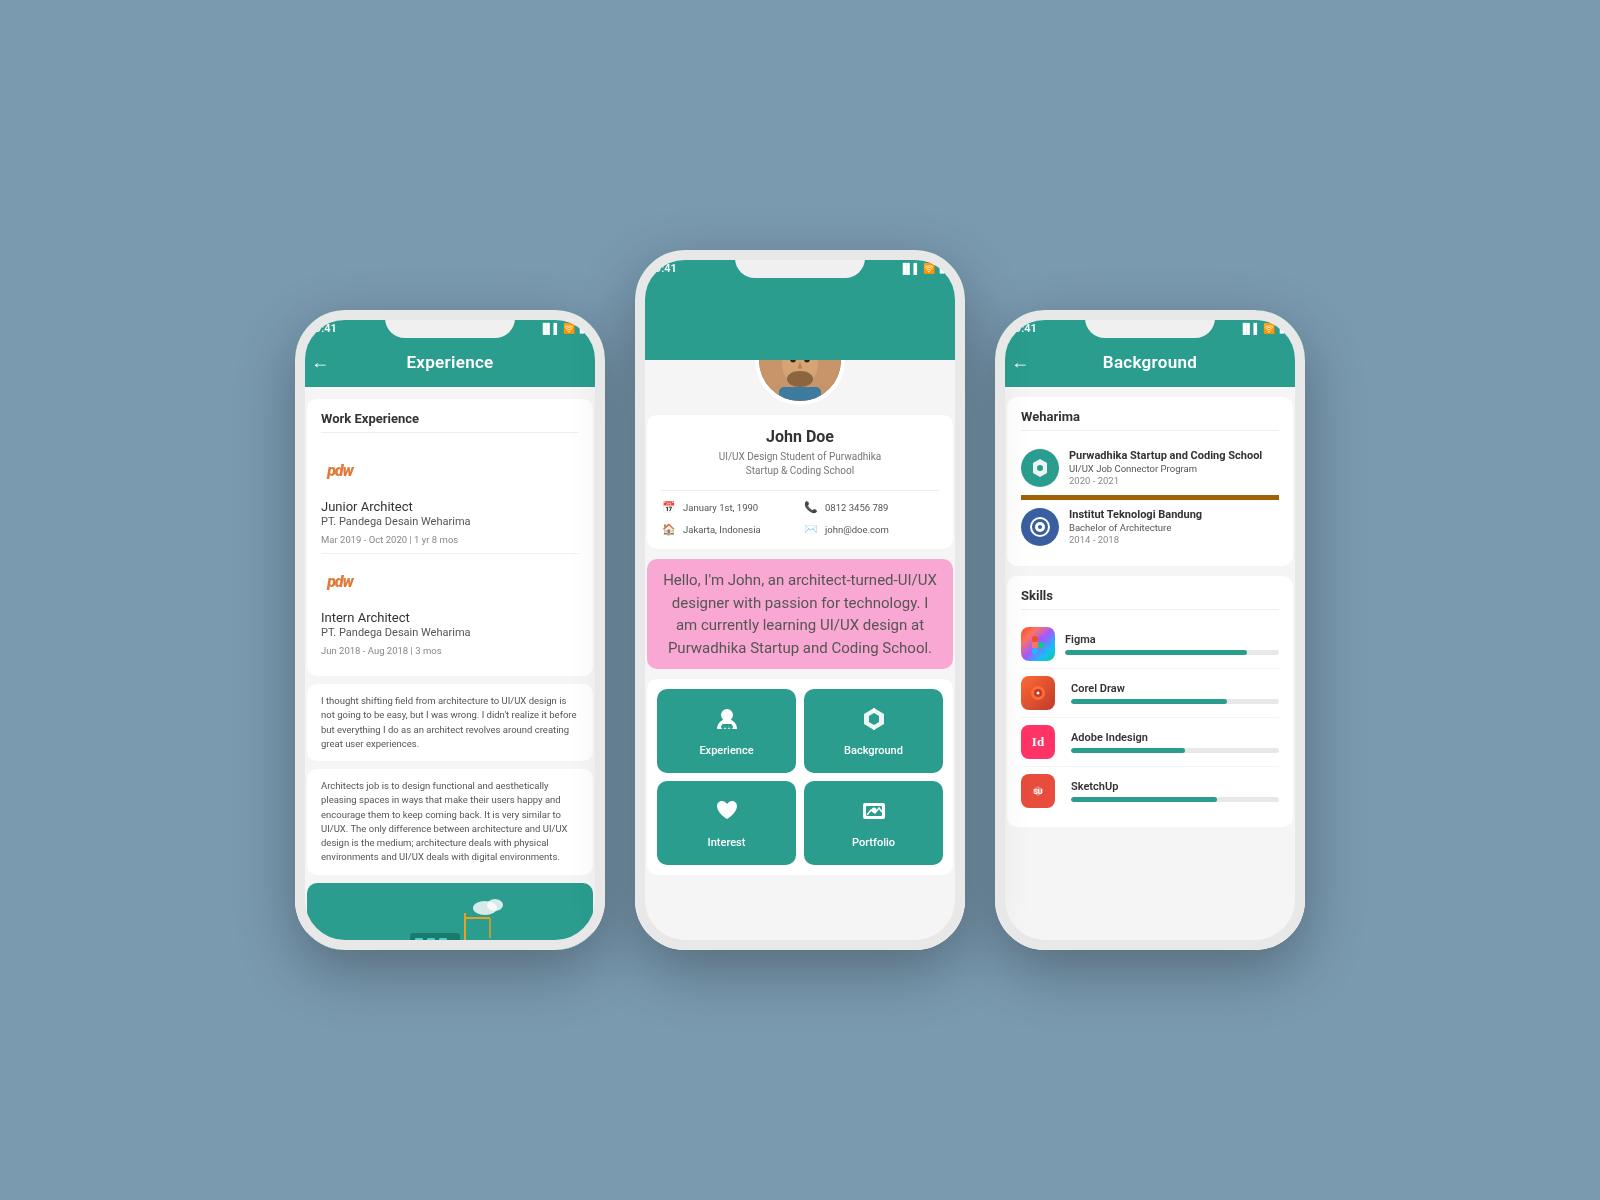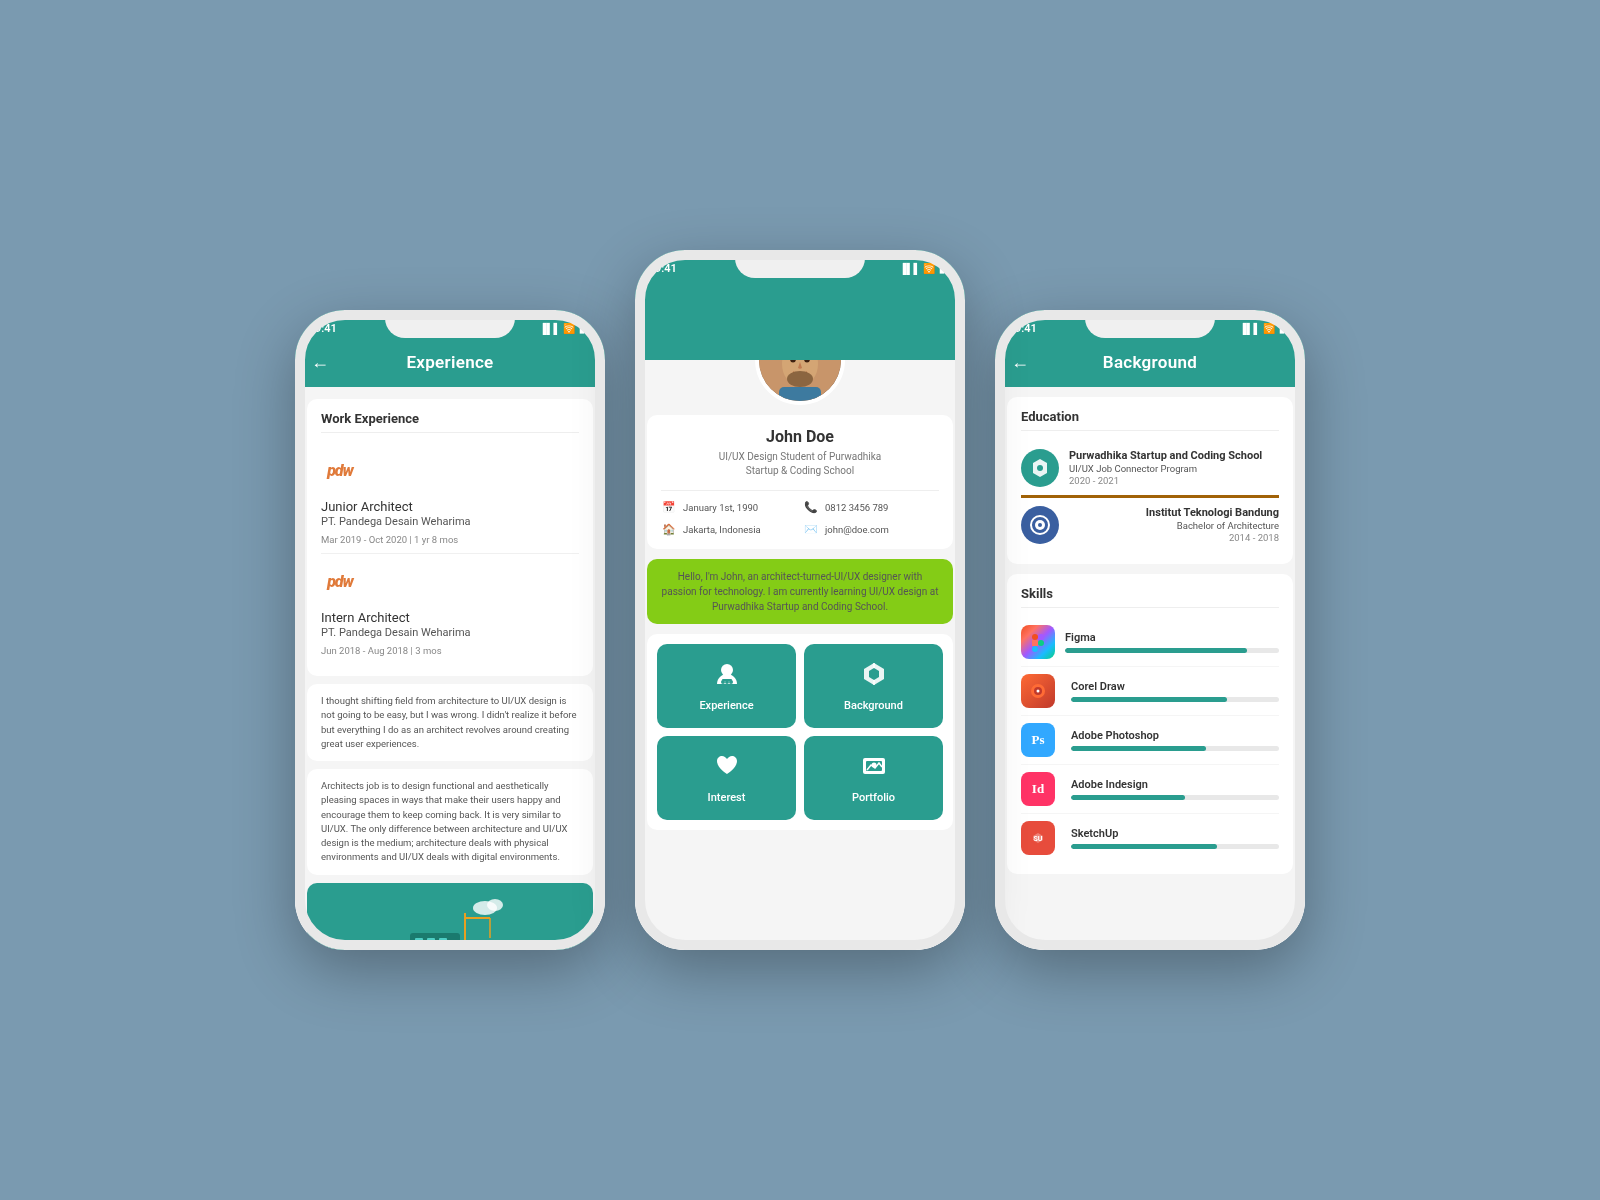--- a/index.html
+++ b/index.html
@@ -728,7 +728,7 @@
       <div class="bg-content">
 
         <div class="section-card">
-          <div class="section-title">Education</div>
+          <div class="section-title">Weharima</div>
 
           <div class="edu-item">
             <div class="edu-logo edu-logo-purwadhika">

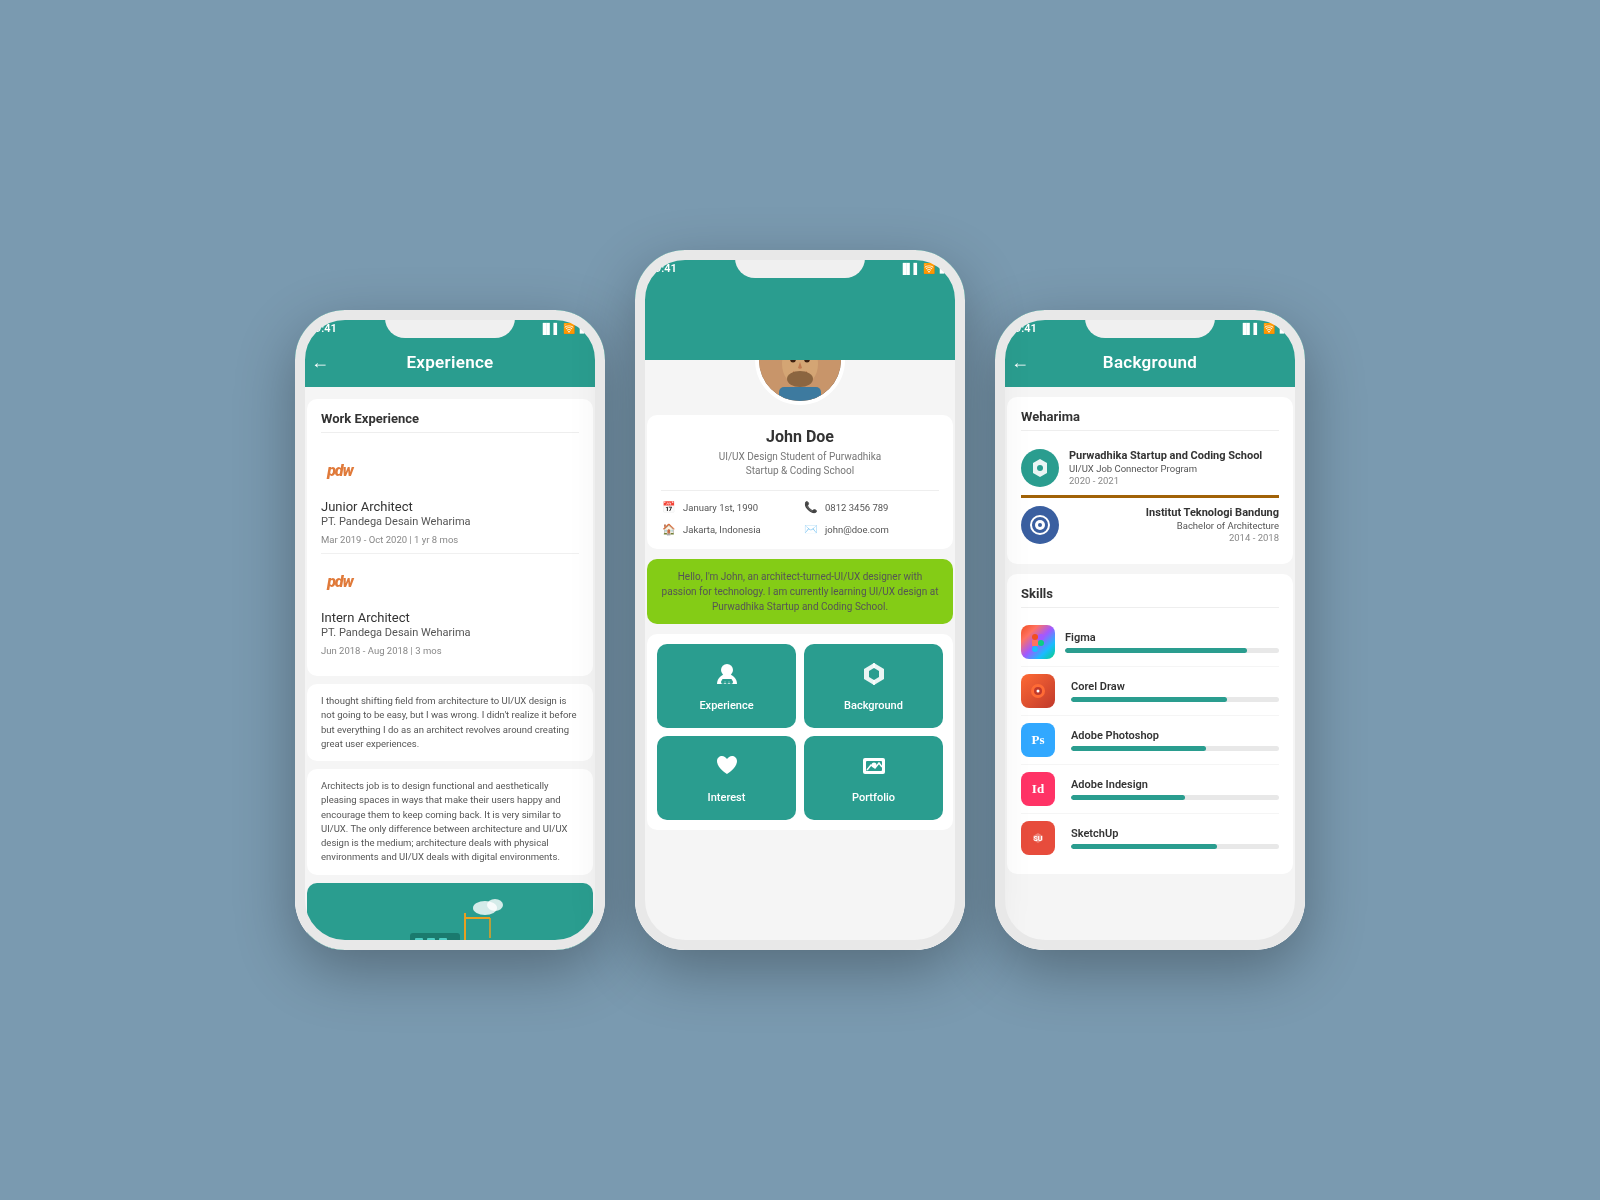--- a/index.html
+++ b/index.html
@@ -370,8 +370,7 @@
     }
 
     .edu-item + .edu-item {
-      border-top: 3px solid #a16207;
-      text-align: right;
+      border-top: 5px solid #a16207;
     }
 
     .edu-logo {

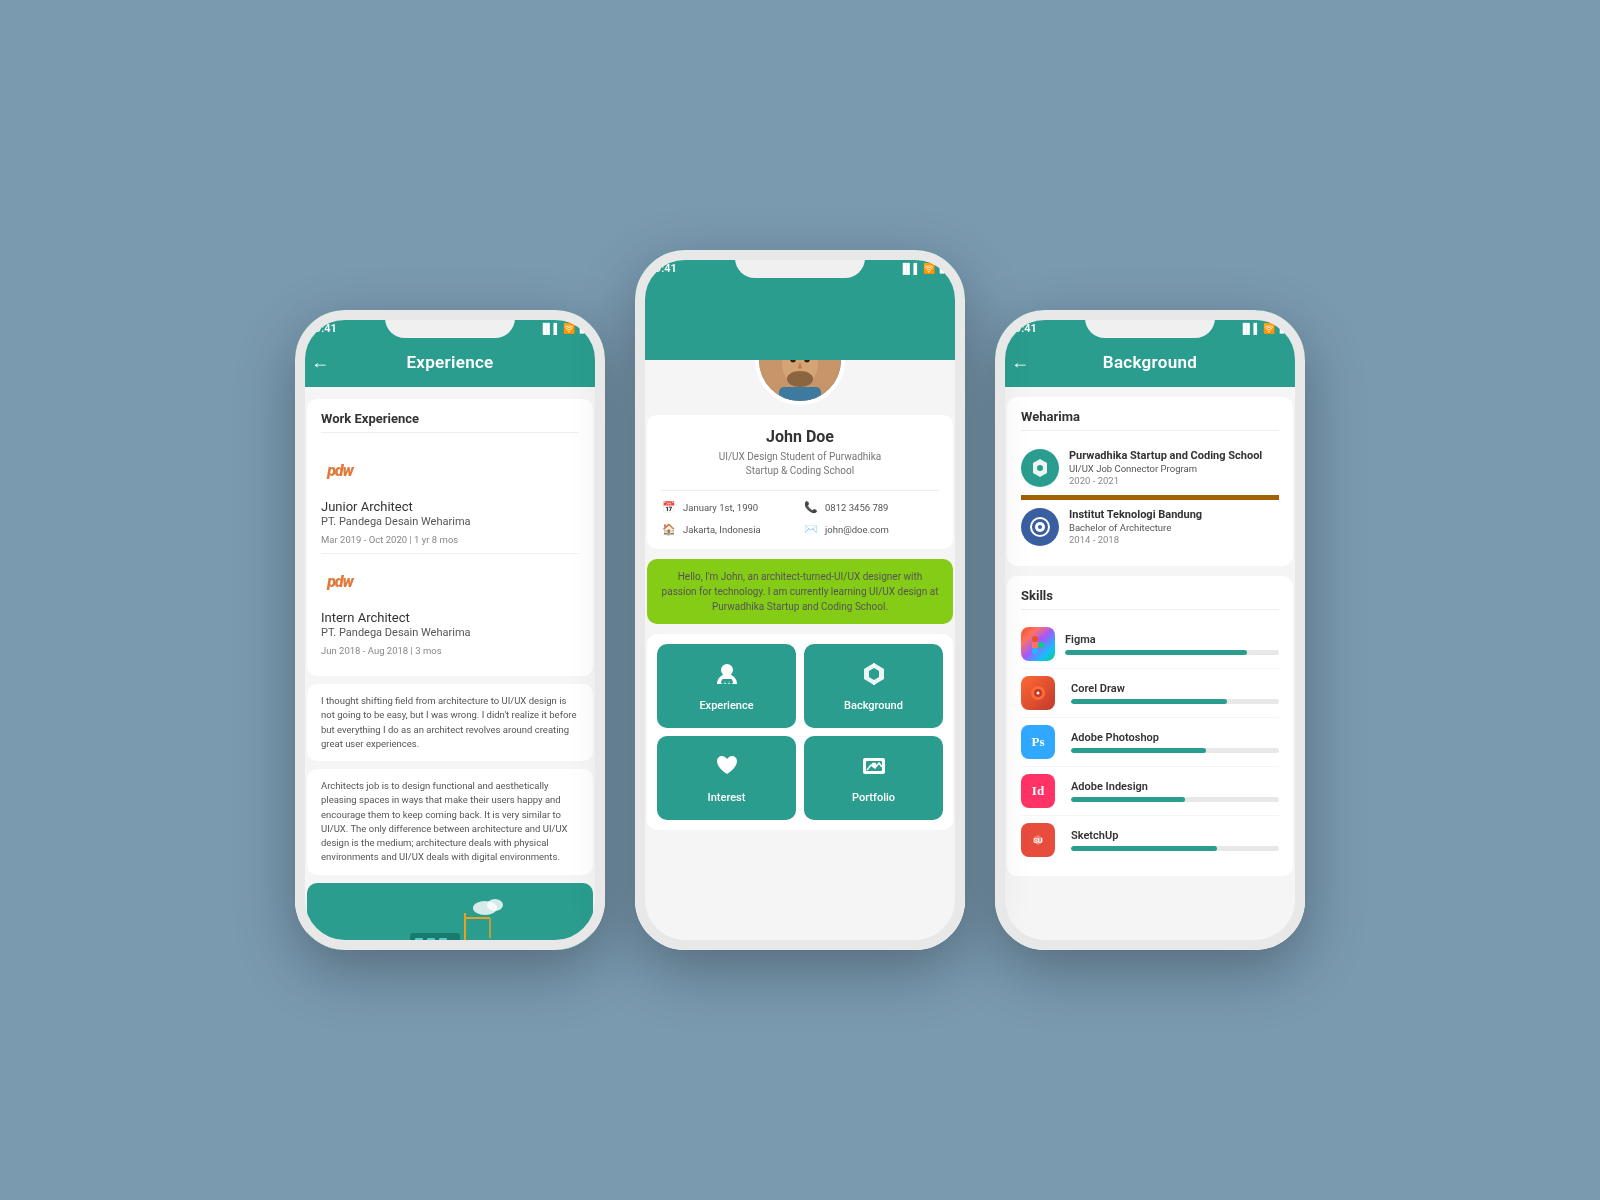--- a/index.html
+++ b/index.html
@@ -297,11 +297,11 @@
     }
 
     .profile-bio {
-      background: #84cc16;
+      background: #f9a8d4;
       margin: 0 12px 10px;
       border-radius: 10px;
       padding: 10px 14px;
-      font-size: 10px;
+      font-size: 15px;
       color: #555;
       line-height: 1.5;
       text-align: center;

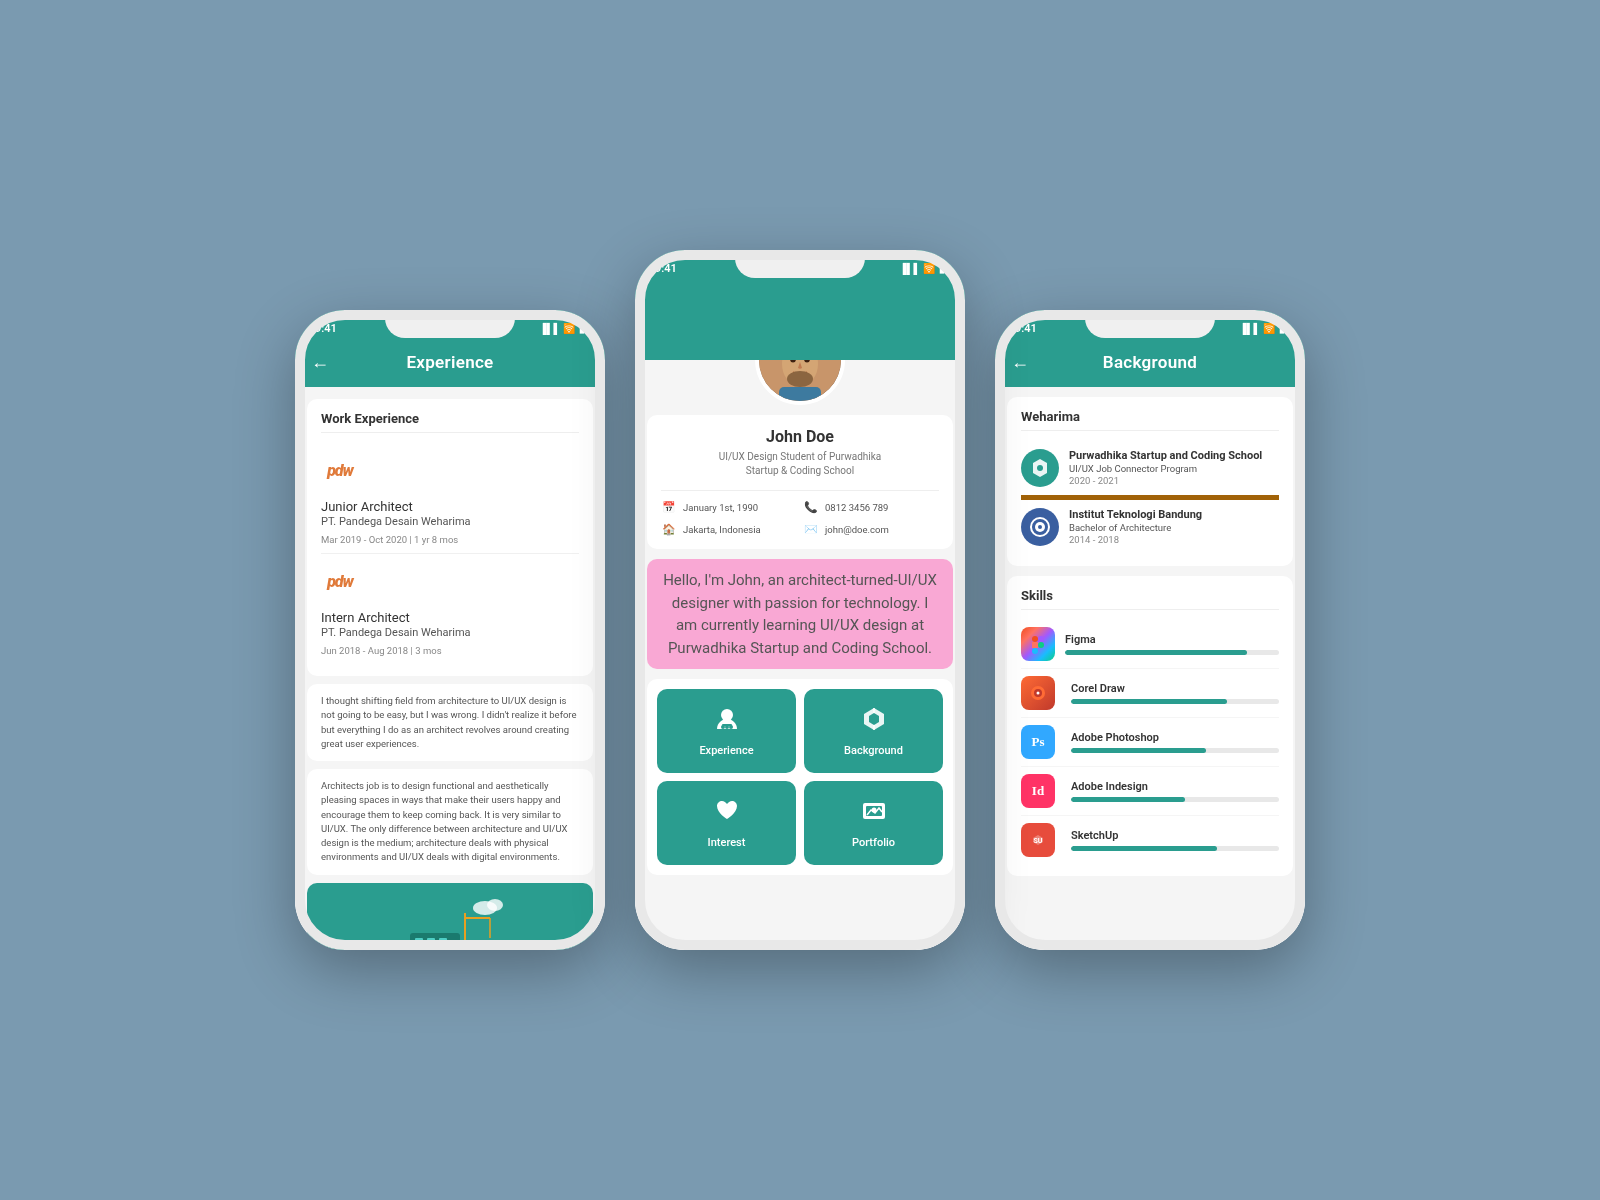--- a/index.html
+++ b/index.html
@@ -796,17 +796,6 @@
             </div>
           </div>
 
-          <div class="skill-item">
-            <div class="skill-logo skill-logo-ps">
-              <span style="font-size:13px; font-weight:900; color:white; font-family:serif;">Ps</span>
-            </div>
-            <div class="skill-right">
-              <div class="skill-name">Adobe Photoshop</div>
-              <div class="skill-bar-bg">
-                <div class="skill-bar-fill" style="width:65%"></div>
-              </div>
-            </div>
-          </div>
 
           <div class="skill-item">
             <div class="skill-logo skill-logo-id">

